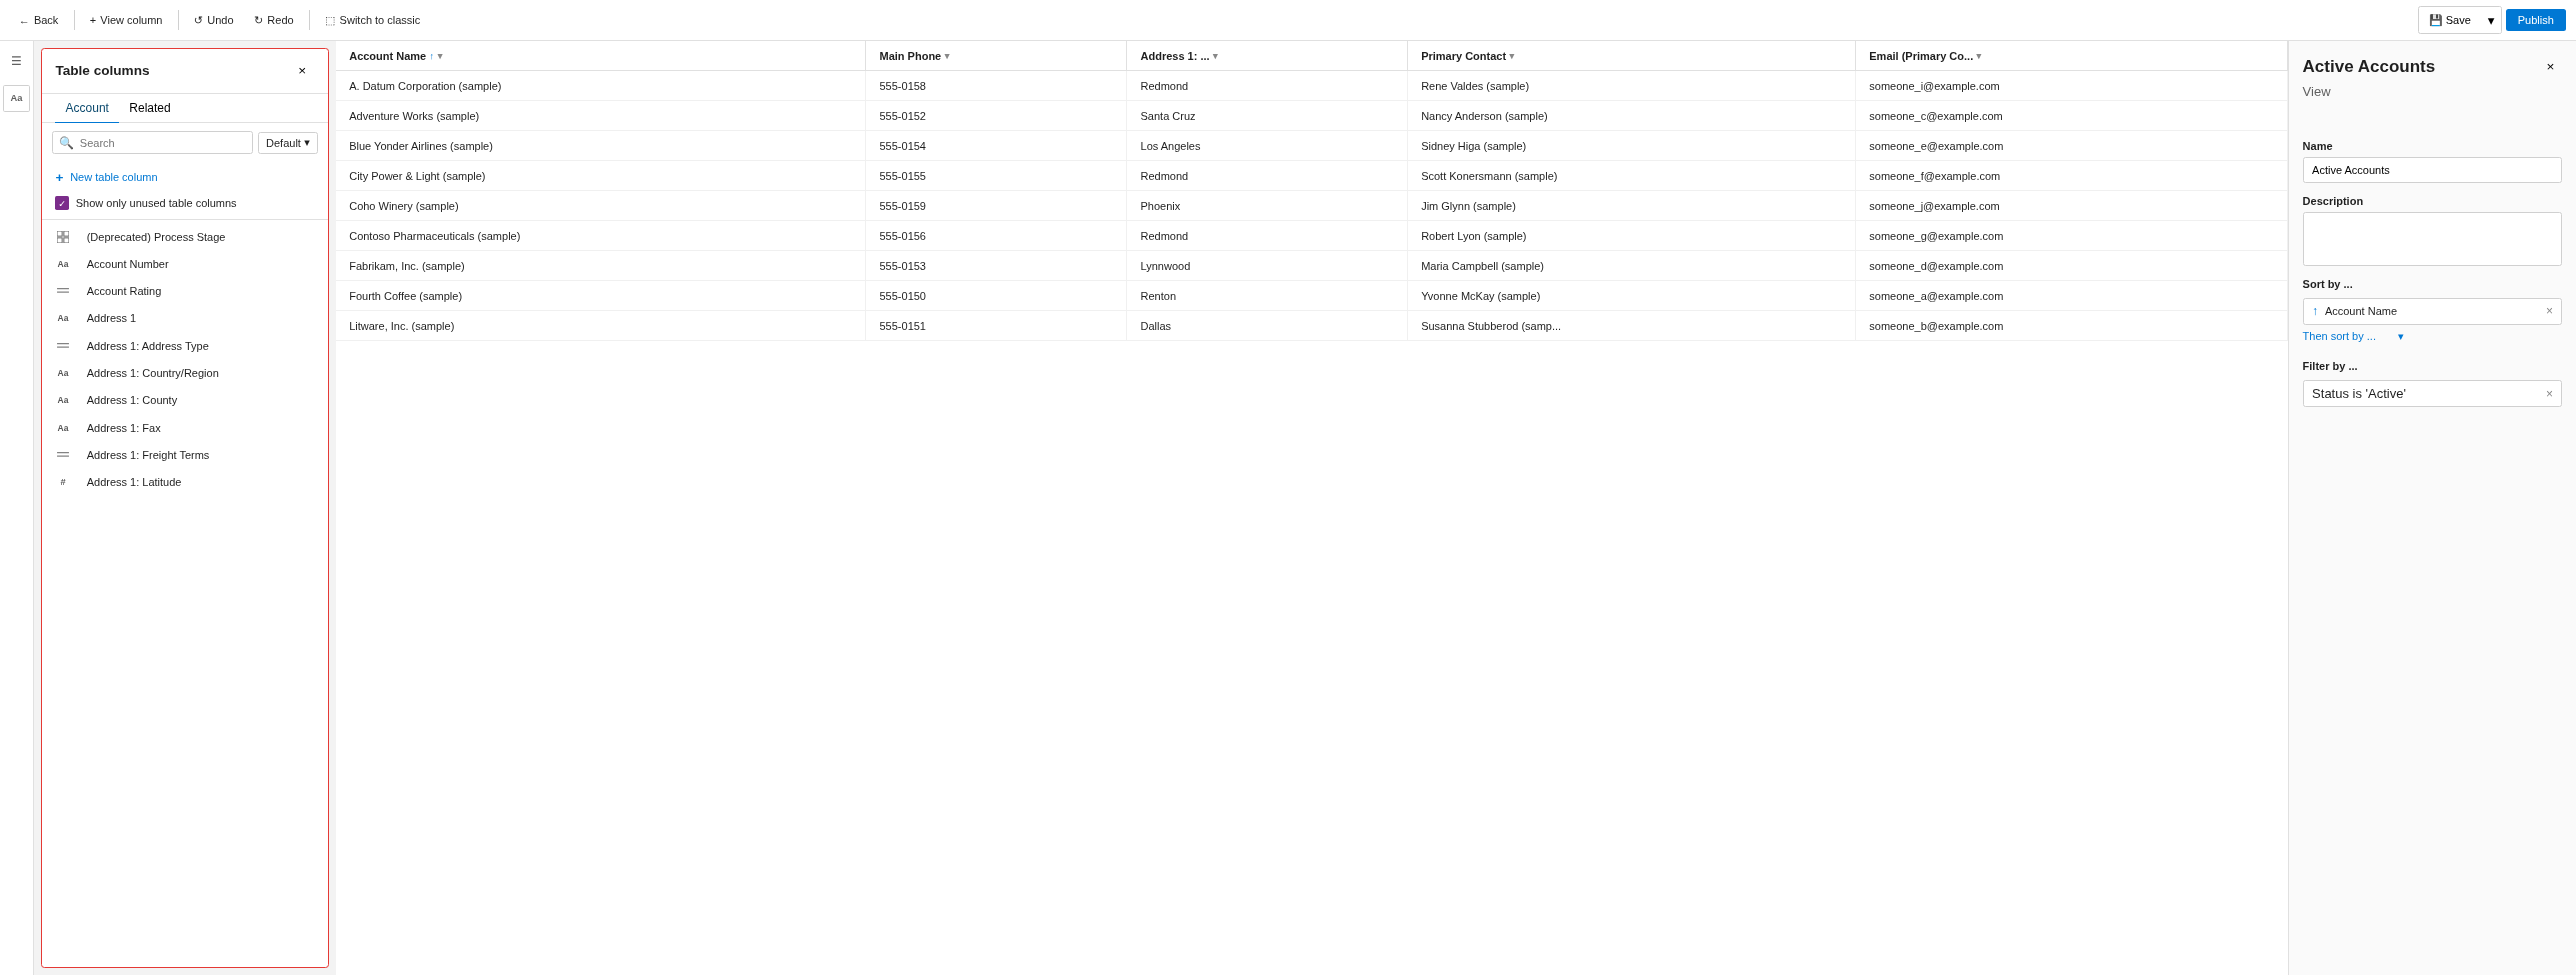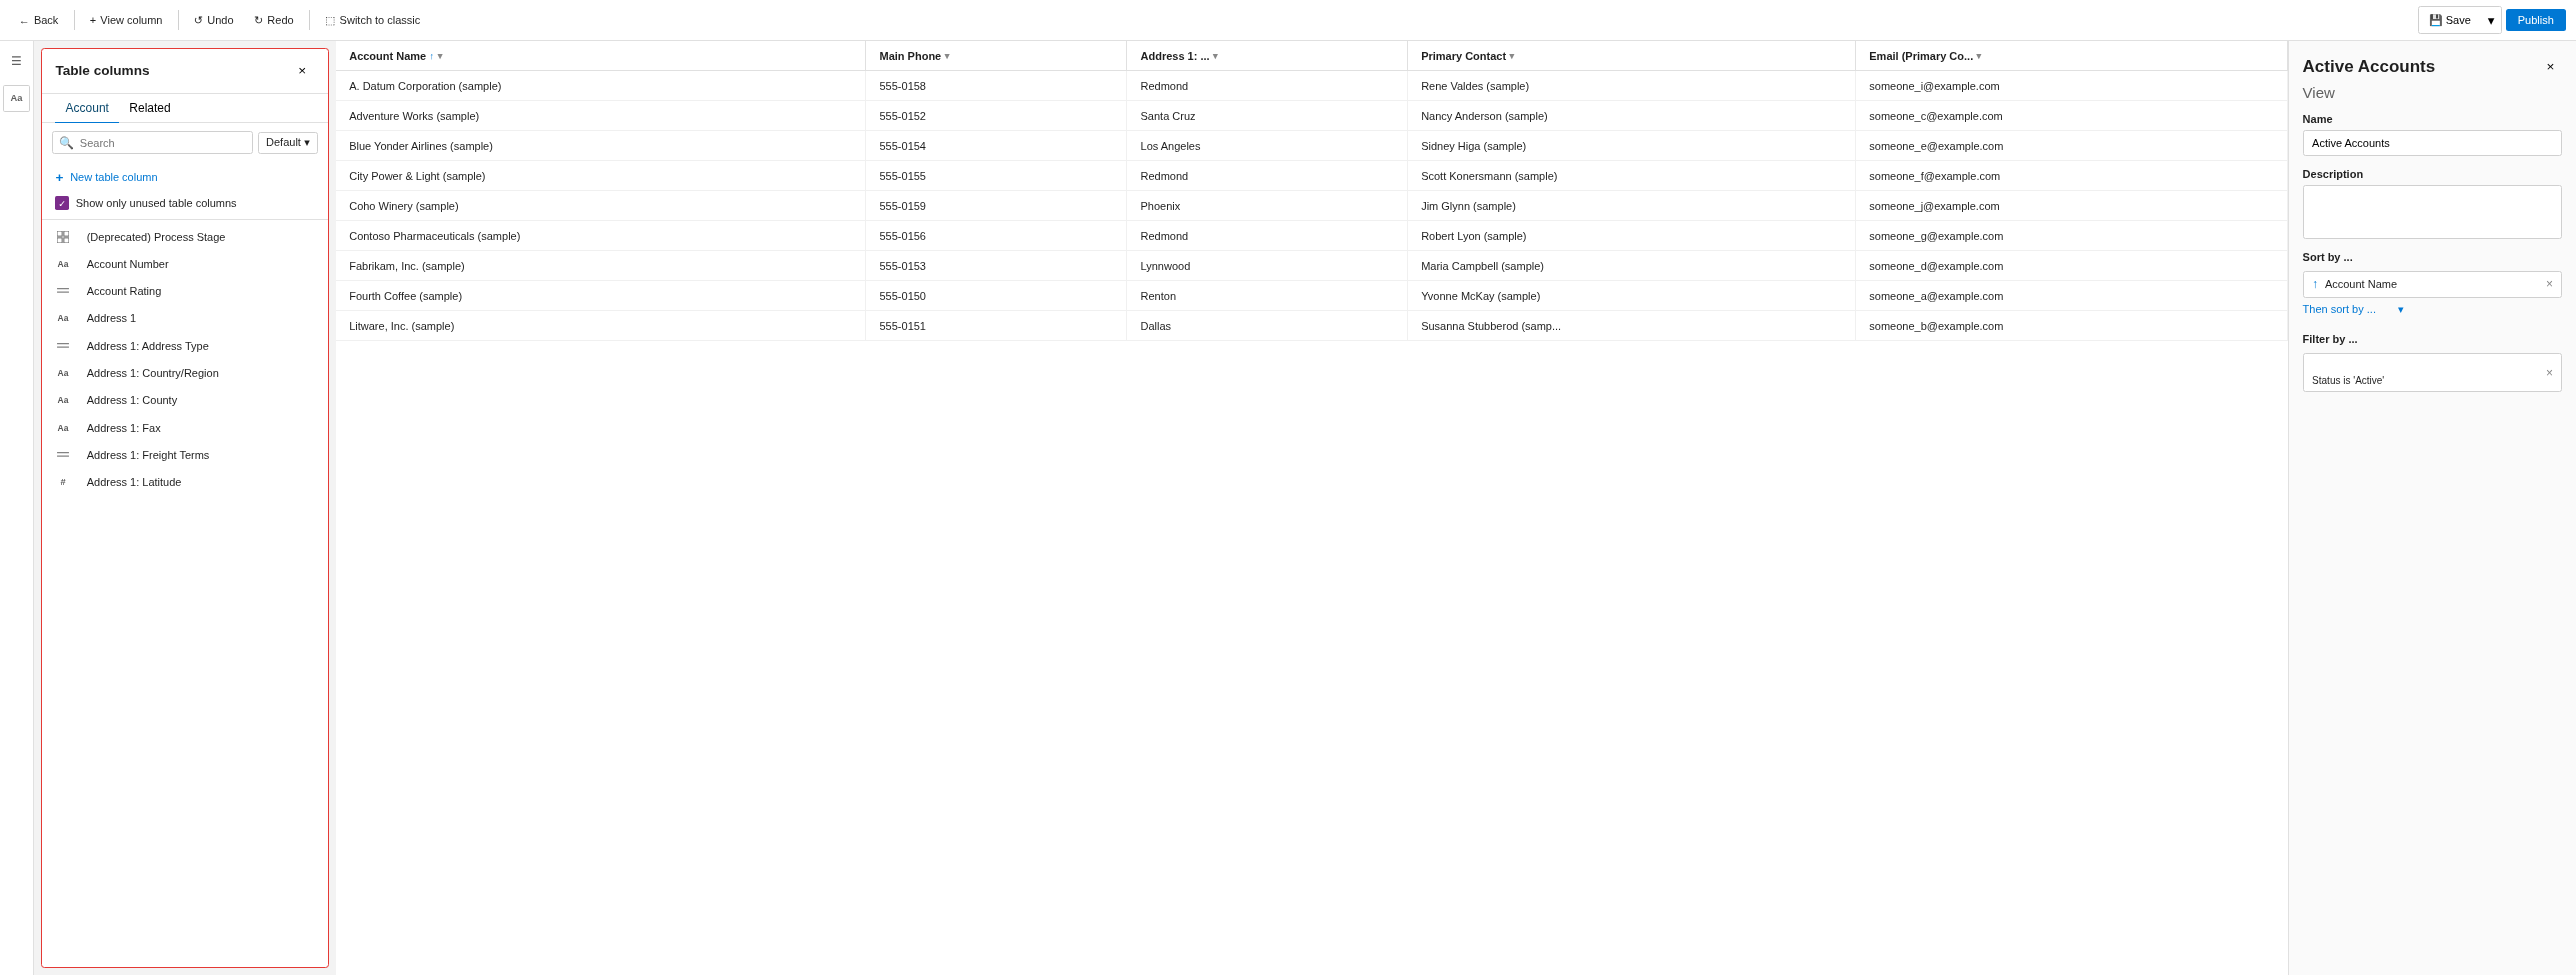--- a/index.html
+++ b/index.html
@@ -150,7 +150,7 @@
       width: 24px; height: 24px; display: flex; align-items: center; justify-content: center;
       cursor: pointer; border-radius: 2.5px; border: none; background: transparent; font-size: 13.6px;
     }
-    .right-view-label { font-size: 15px; color: #616161; margin-bottom: 0; }
+    .right-view-label { font-size: 13px; color: #616161; margin-bottom: 29px; }
 
     .field-label { font-size: 11px; font-weight: 600; margin-bottom: 5.1px; margin-top: 12px; }
     .field-input {

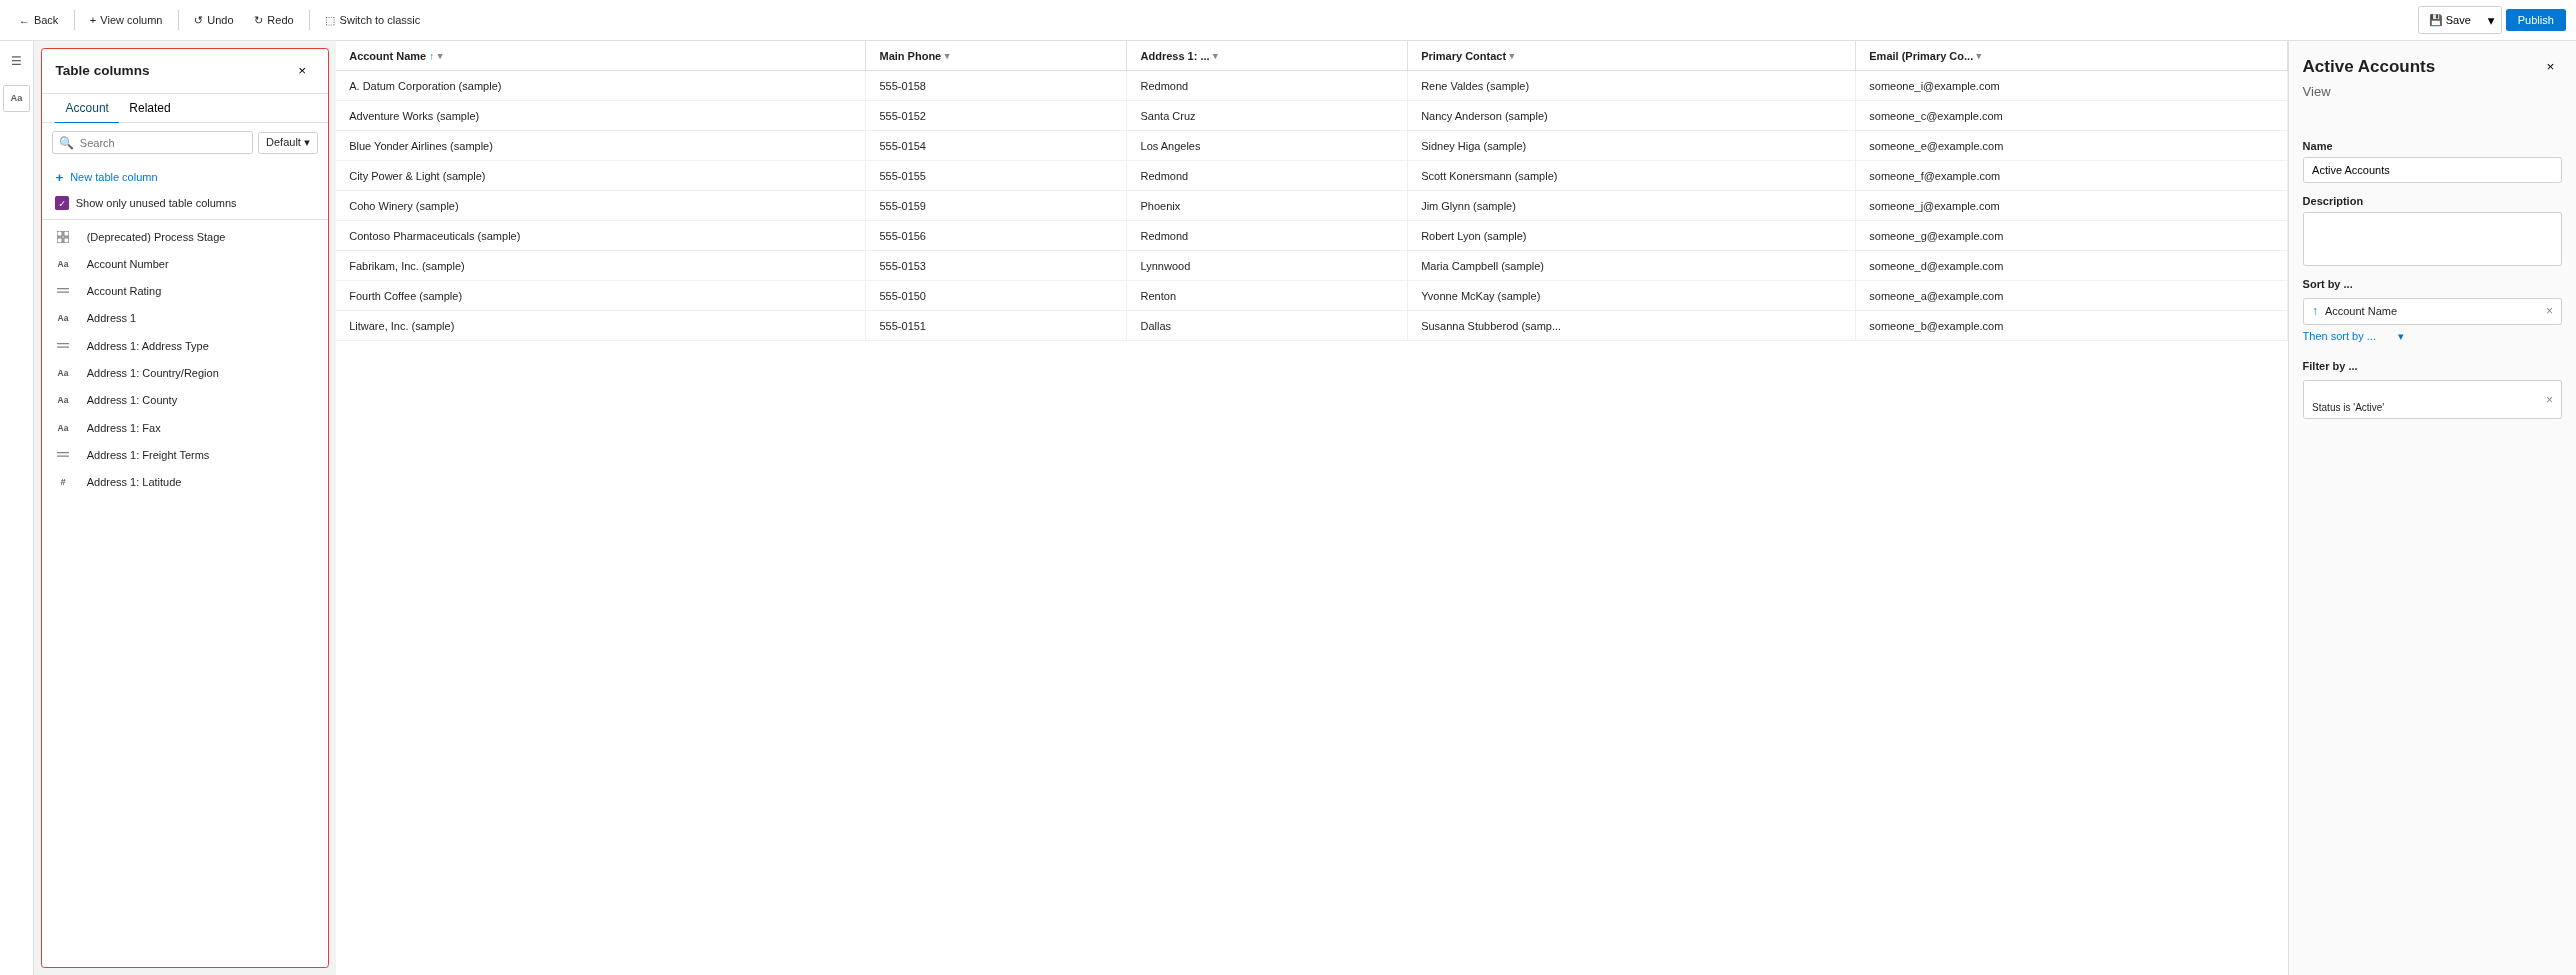--- a/index.html
+++ b/index.html
@@ -80,7 +80,7 @@
       border: none; outline: none; font-size: 11px; flex: 1;
     }
     .default-dropdown {
-      display: flex; gap: 3.4px;
+      display: flex; align-items: center; gap: 3.4px;
       border: 0.8px solid #d0d0d0; border-radius: 2.5px; padding: 3.4px 6.8px;
       cursor: pointer; font-size: 11px; background: #fff;
     }

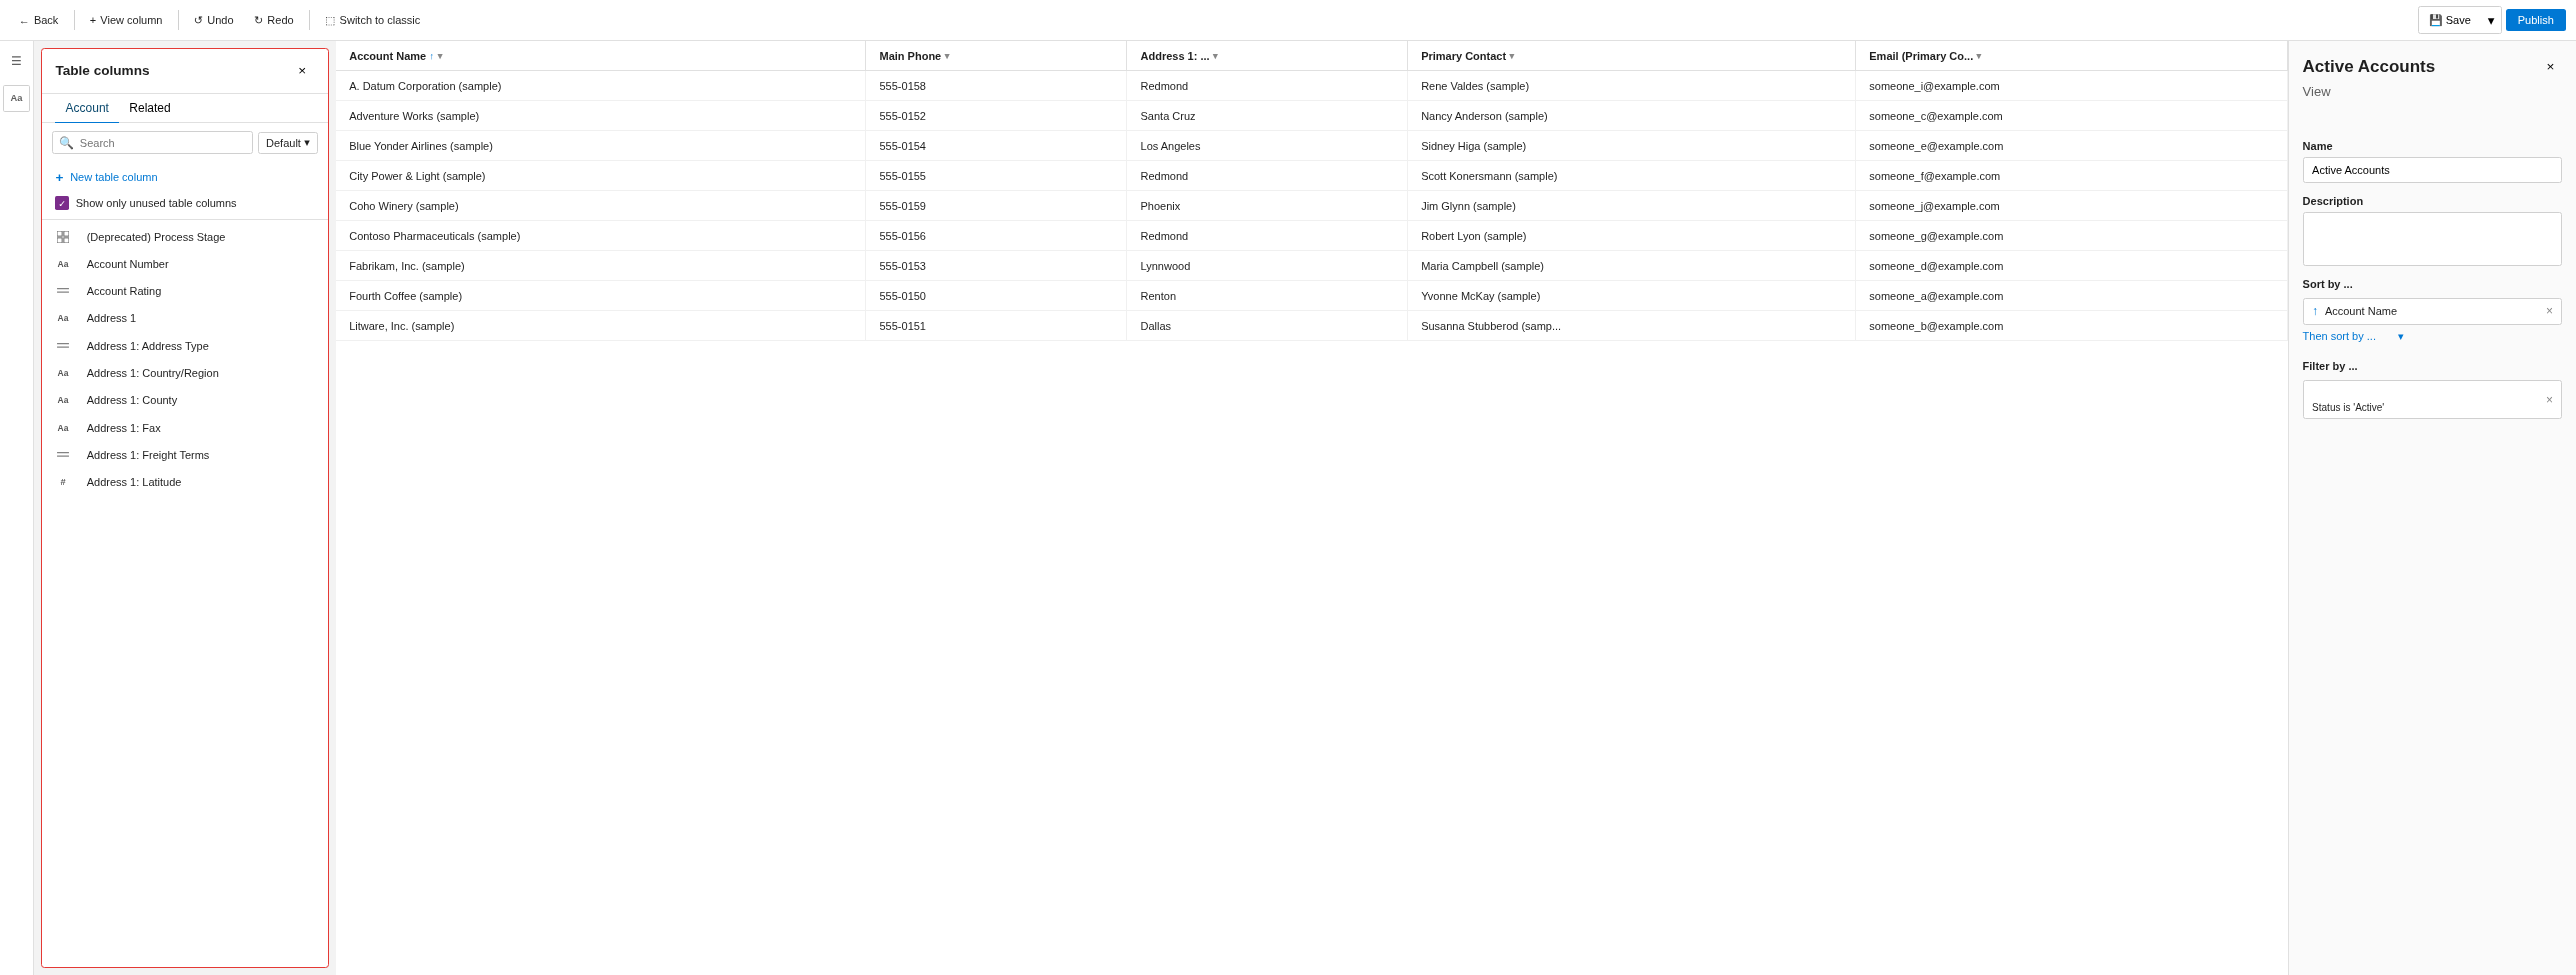--- a/index.html
+++ b/index.html
@@ -178,7 +178,7 @@
       display: flex; align-items: center; border: 0.8px solid #d0d0d0; border-radius: 2.5px;
       background: #fff; padding: 5.1px 8.5px; gap: 6.8px; margin-top: 3.4px;
     }
-    .filter-row-text { flex: 1; font-size: 10px; margin-top: 16px; }
+    .filter-row-text { flex: 1; font-size: 13px; }
     .filter-row-clear { cursor: pointer; color: #888; font-size: 12px; border: none; background: transparent; }
   </style>
 </head>

